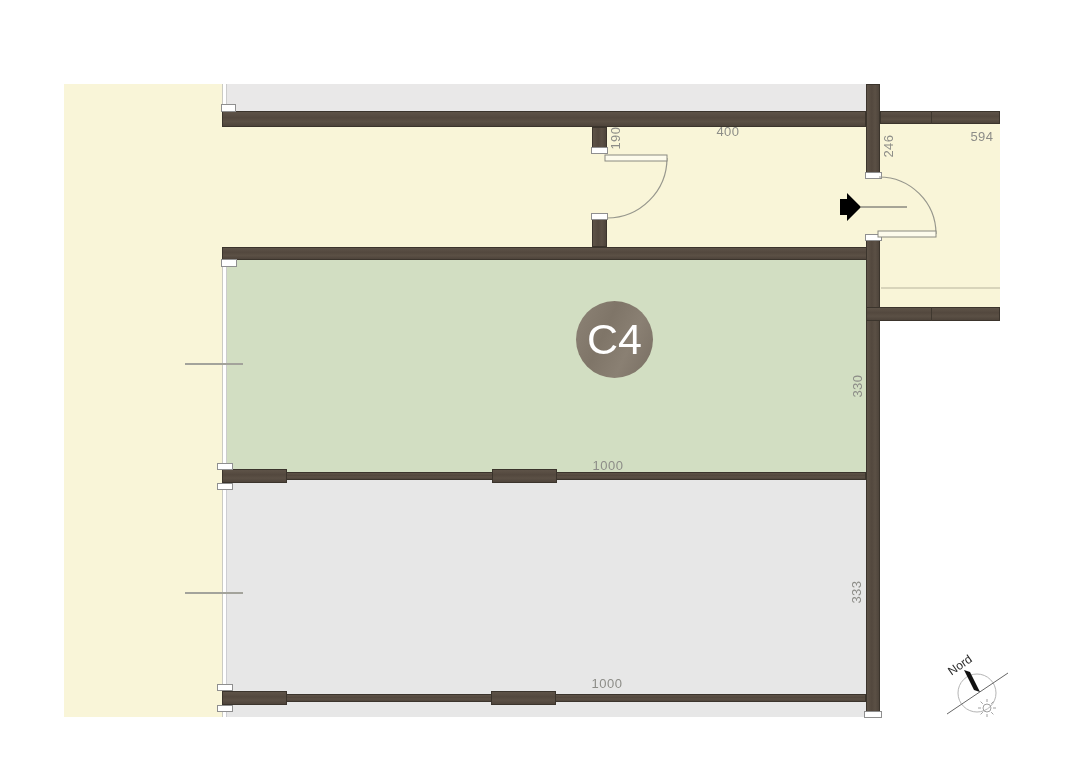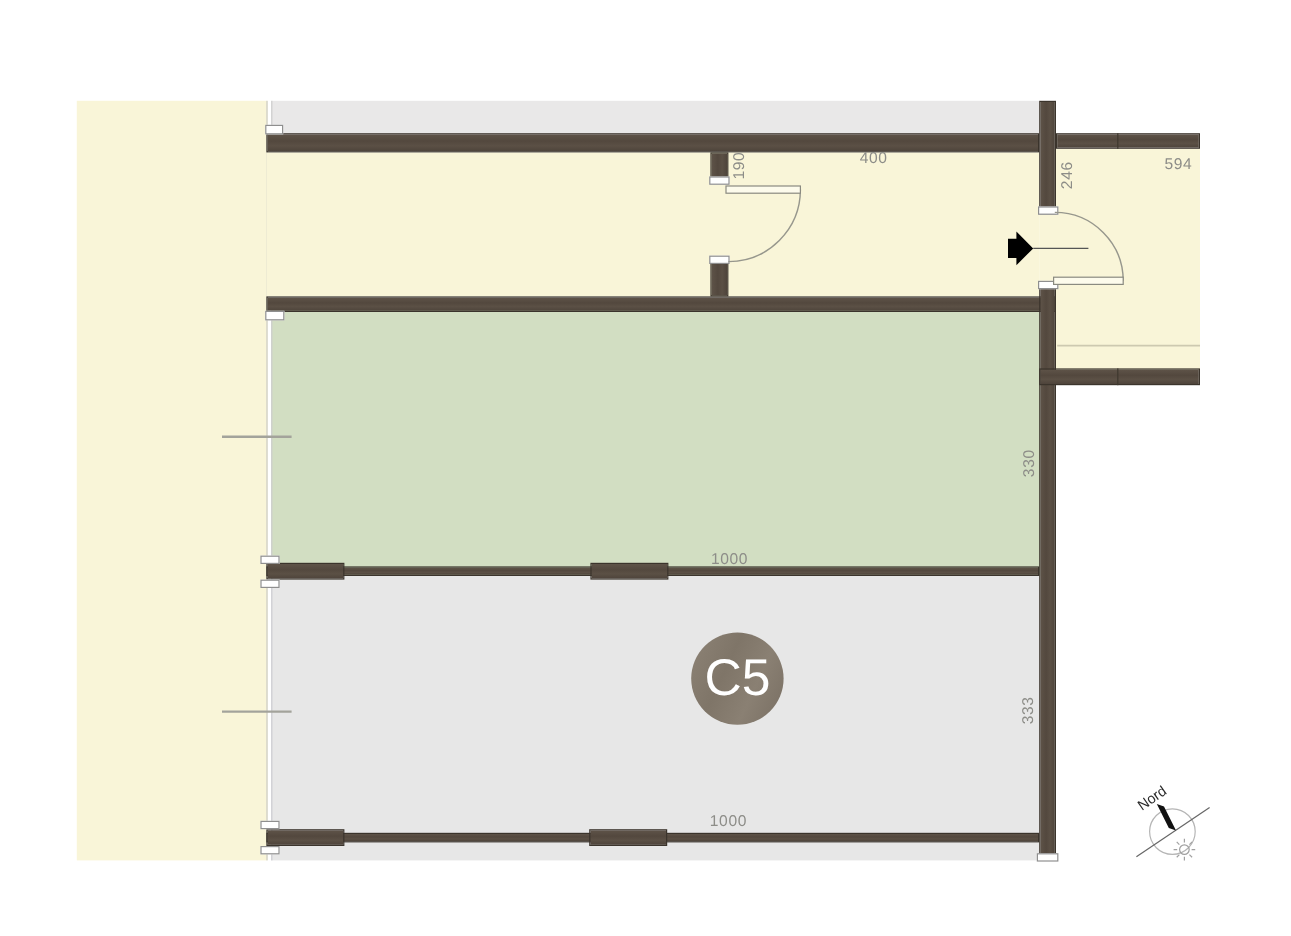--- a/index.html
+++ b/index.html
@@ -131,6 +131,9 @@
   <div class="dim dim-1000-c4">1000</div>
   <div class="dim dim-1000-c5">1000</div>
 
+  <div class="badge badge-c4">
+    <span>C4</span>
+  </div>
   <div class="badge badge-c5">
     <span>C5</span>
   </div>

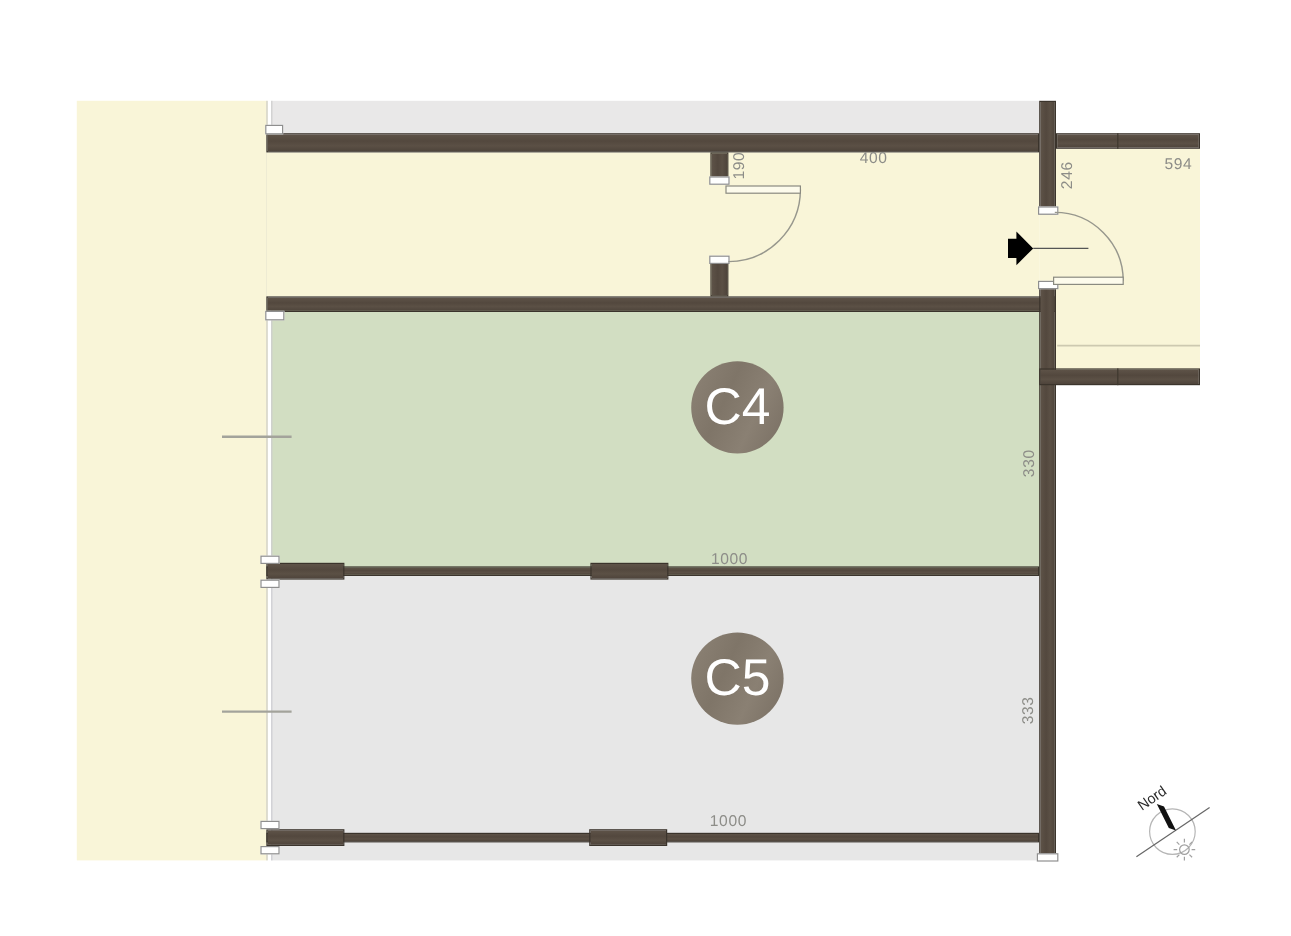--- a/index.html
+++ b/index.html
@@ -134,9 +134,6 @@
   <div class="badge badge-c4">
     <span>C4</span>
   </div>
-  <div class="badge badge-c5">
-    <span>C5</span>
-  </div>
 
   <svg class="overlay" viewBox="0 0 1076 780">
 

